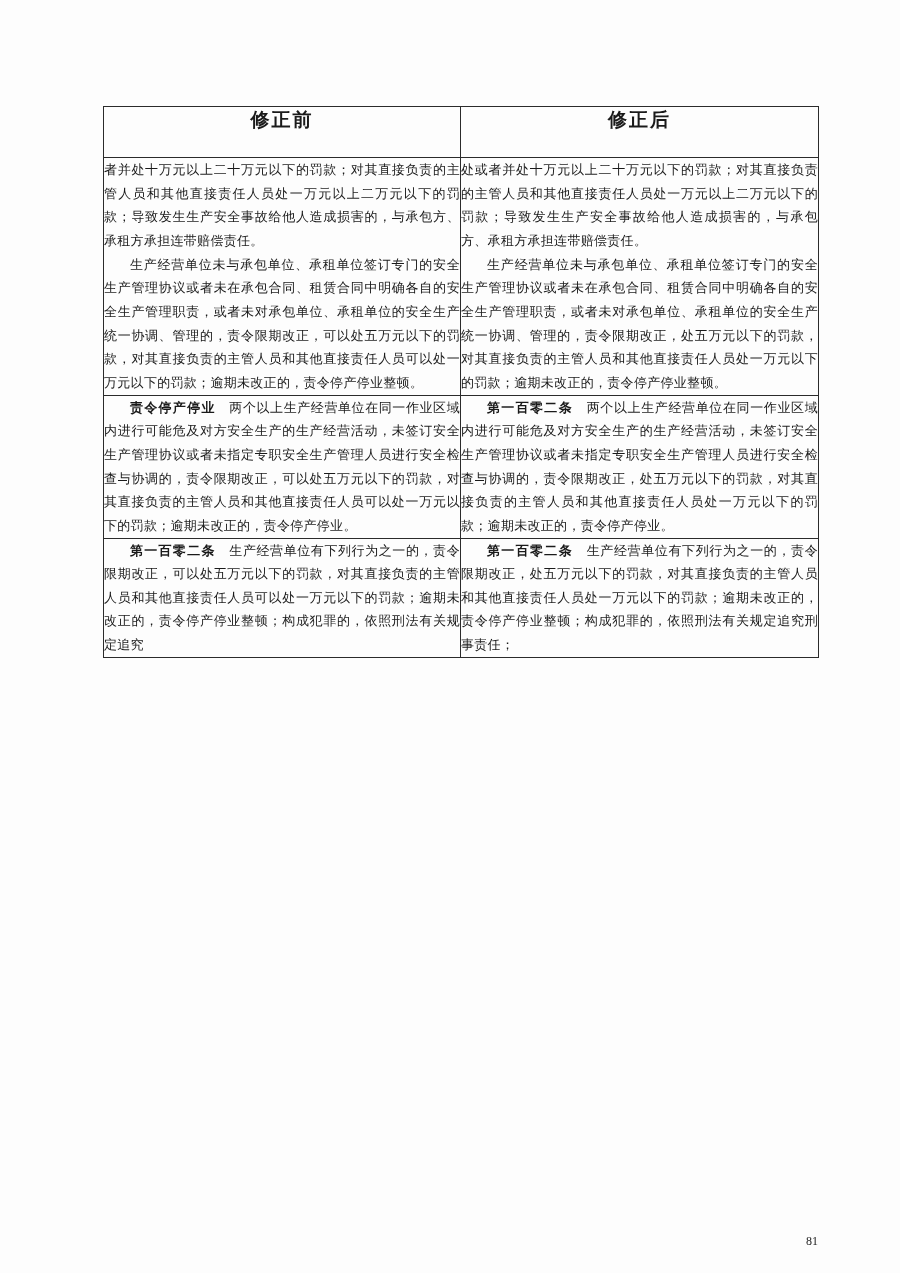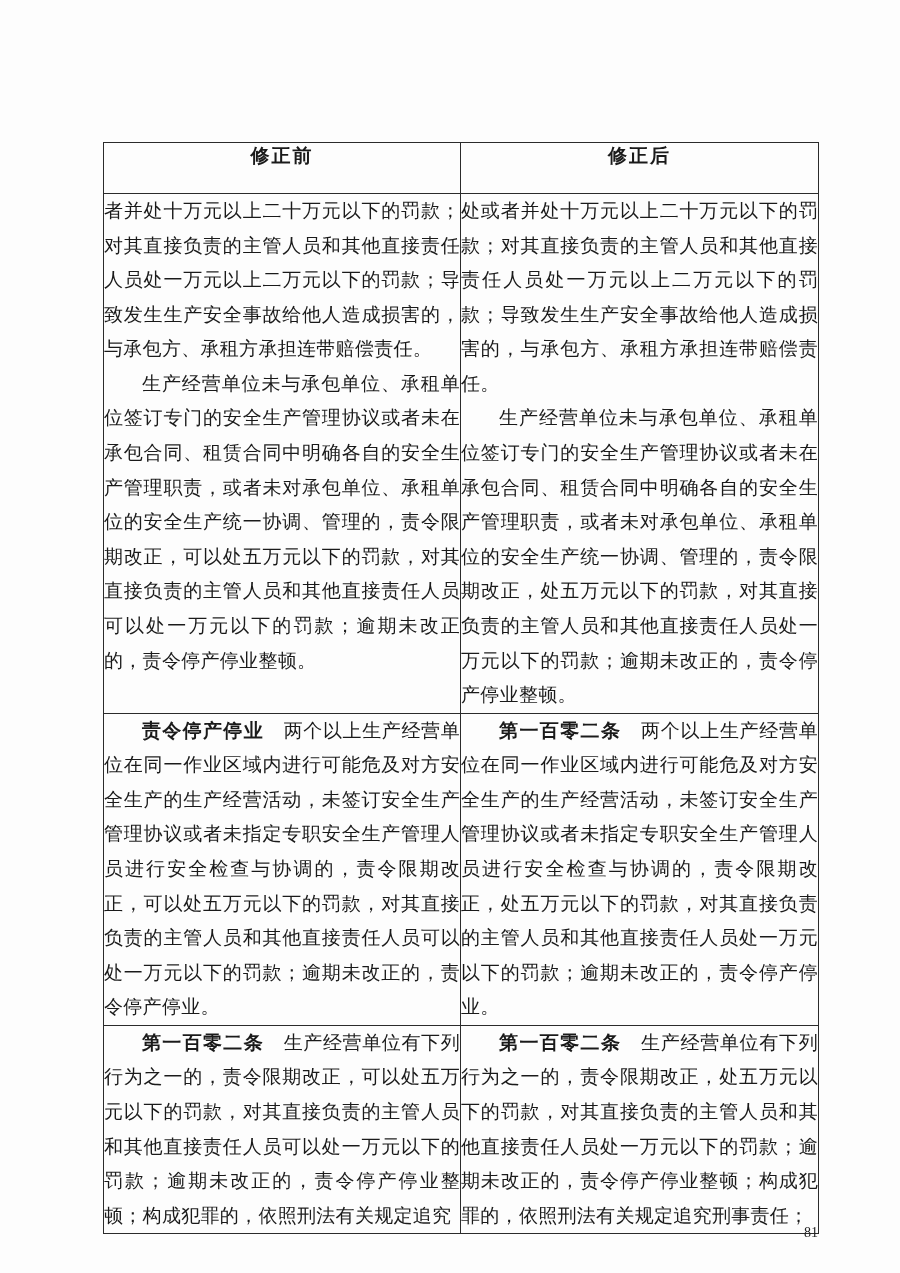--- a/index.html
+++ b/index.html
@@ -28,7 +28,6 @@
     width: 715px;
     border-collapse: collapse;
     table-layout: fixed;
-    margin-top: 36px;
   }
   .compare-table td, .compare-table th {
     border: 1px solid #2b2b2b;

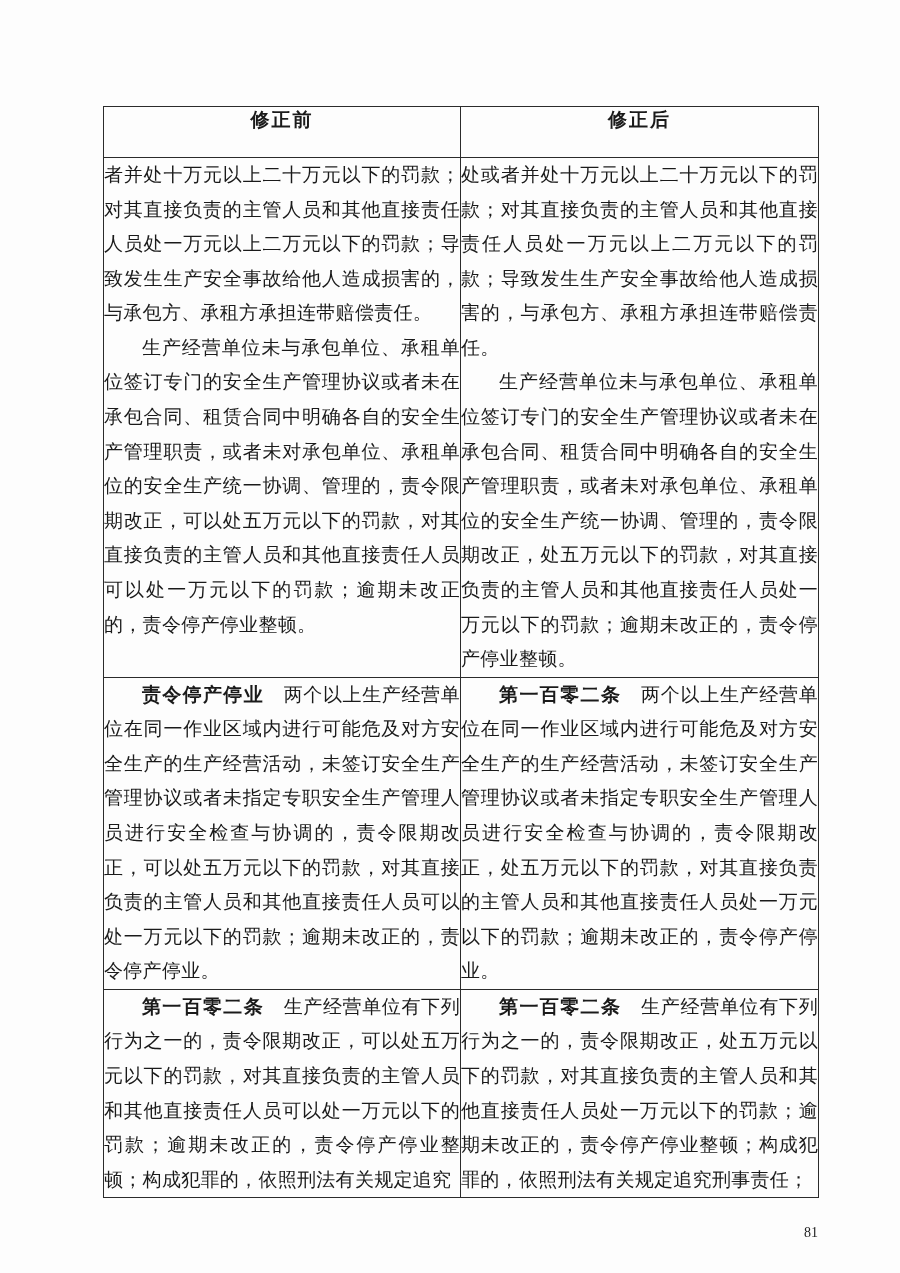--- a/index.html
+++ b/index.html
@@ -50,7 +50,7 @@
   .col-b { width: 358px; }
 
   .para {
-    font-size: 19px;
+    font-size: 13px;
     line-height: 1.82;
     text-align: justify;
     text-justify: inter-ideograph;

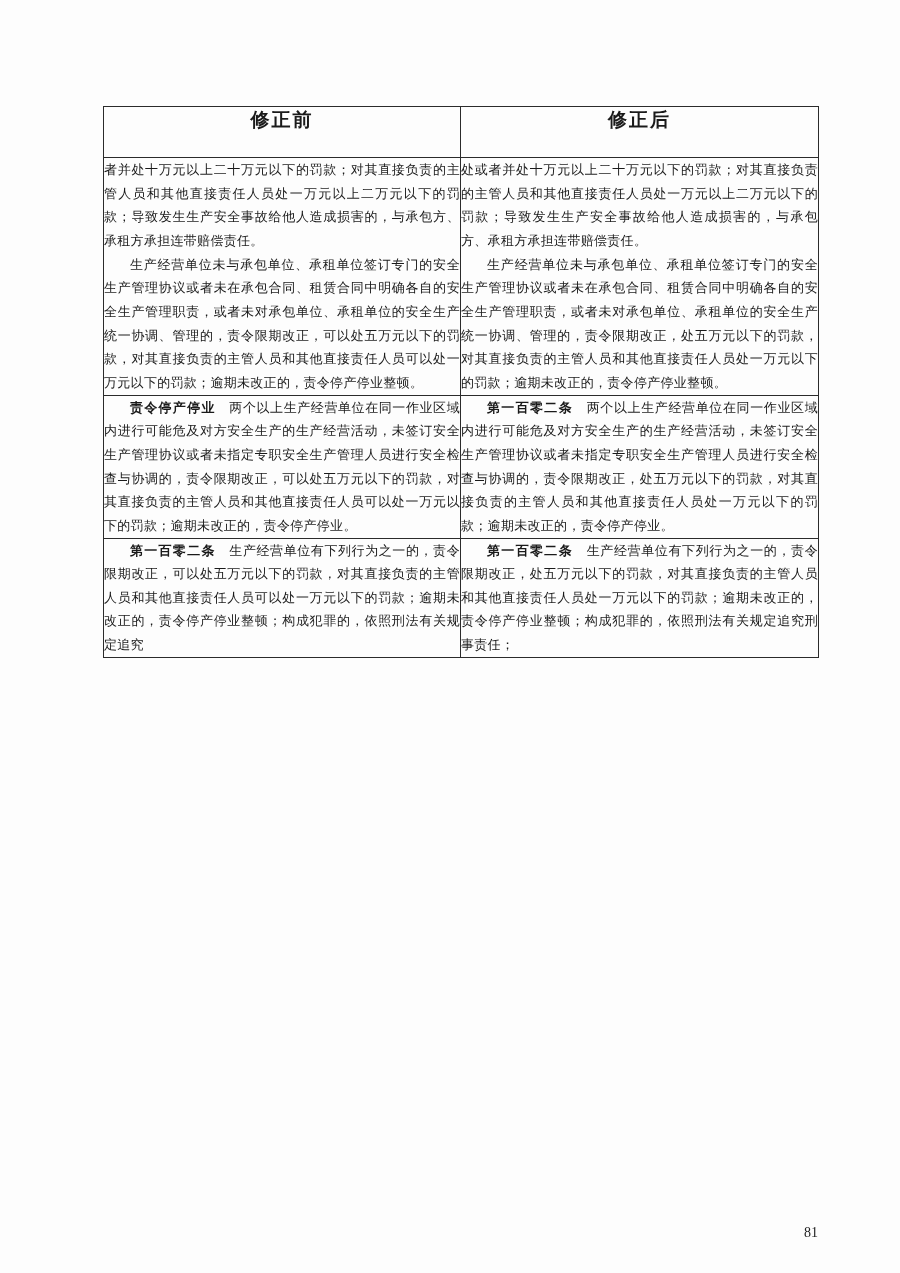--- a/index.html
+++ b/index.html
@@ -71,8 +71,8 @@
   .page-number {
     position: absolute;
     right: 82px;
-    bottom: 32px;
-    font-size: 14px;
+    bottom: 24px;
+    font-size: 12px;
     font-family: "Liberation Serif", serif;
     color: #222;
   }

